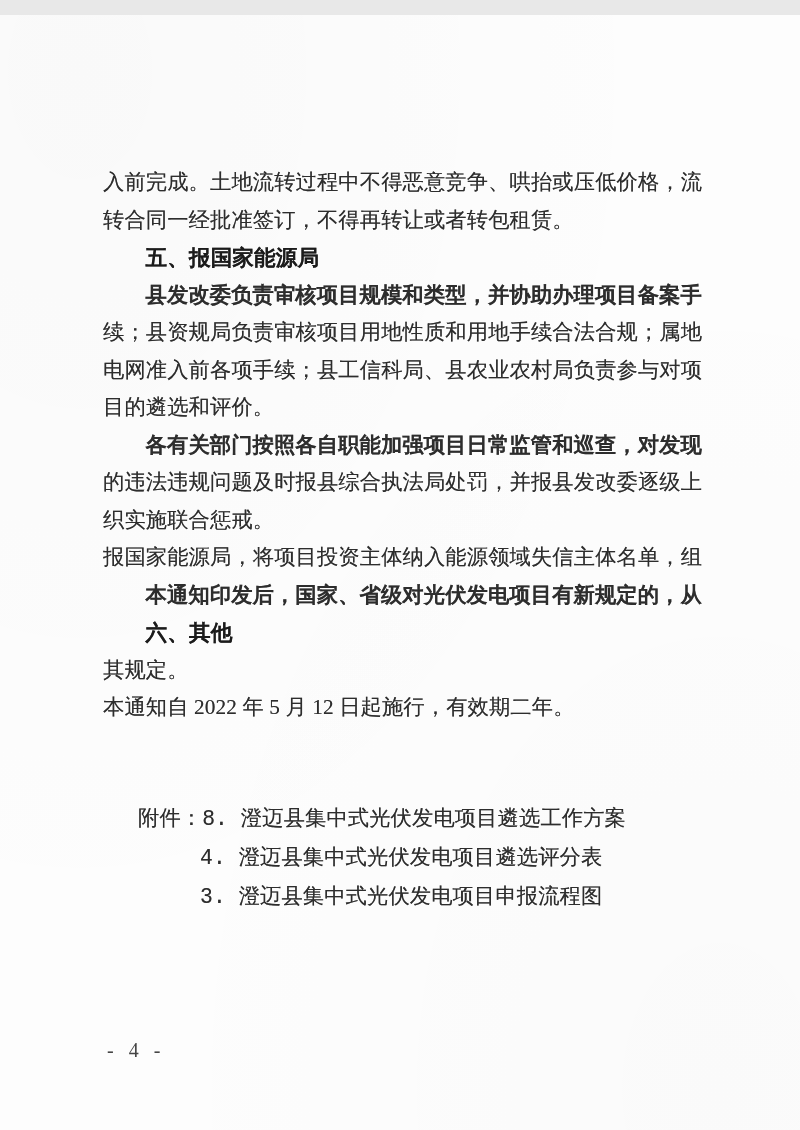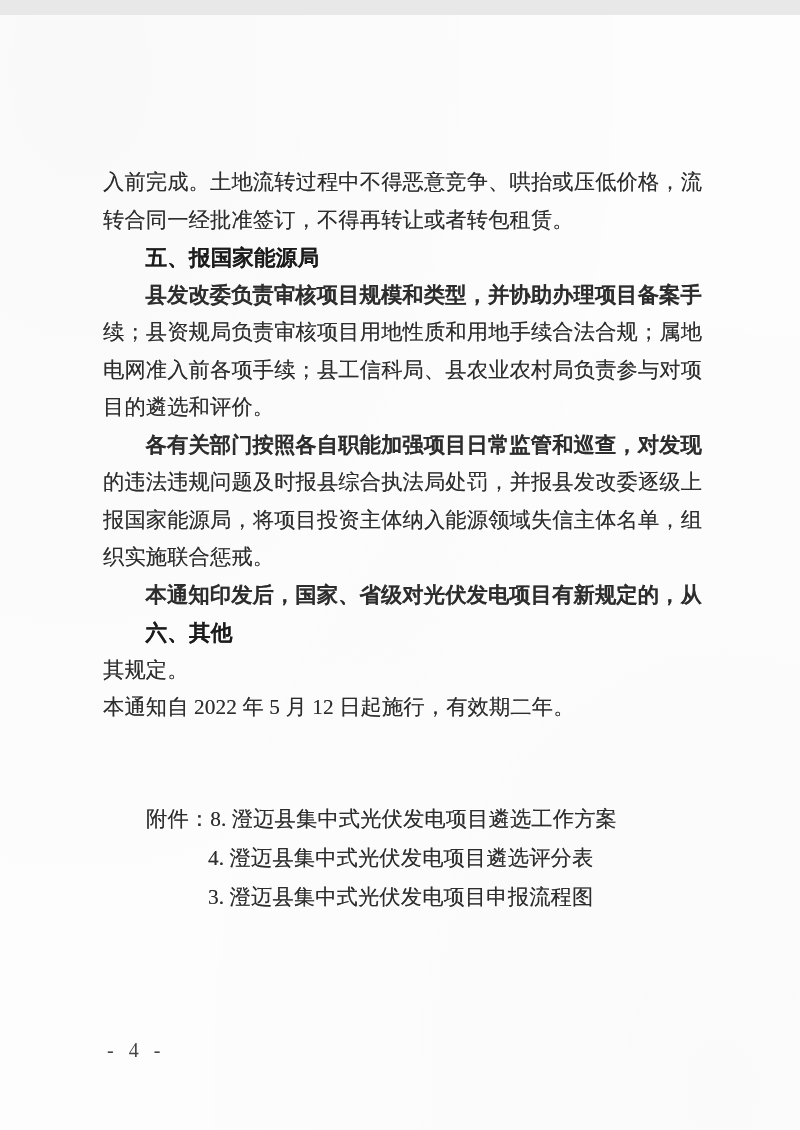--- a/index.html
+++ b/index.html
@@ -93,8 +93,8 @@
     <div class="line">目的遴选和评价。</div>
     <div class="line indent">各有关部门按照各自职能加强项目日常监管和巡查，对发现</div>
     <div class="line">的违法违规问题及时报县综合执法局处罚，并报县发改委逐级上</div>
+    <div class="line">织实施联合惩戒。</div>
     <div class="line">报国家能源局，将项目投资主体纳入能源领域失信主体名单，组</div>
-    <div class="line">织实施联合惩戒。</div>
     <div class="line indent">本通知印发后，国家、省级对光伏发电项目有新规定的，从</div>
     <div class="line heading indent">六、其他</div>
     <div class="line">其规定。</div>

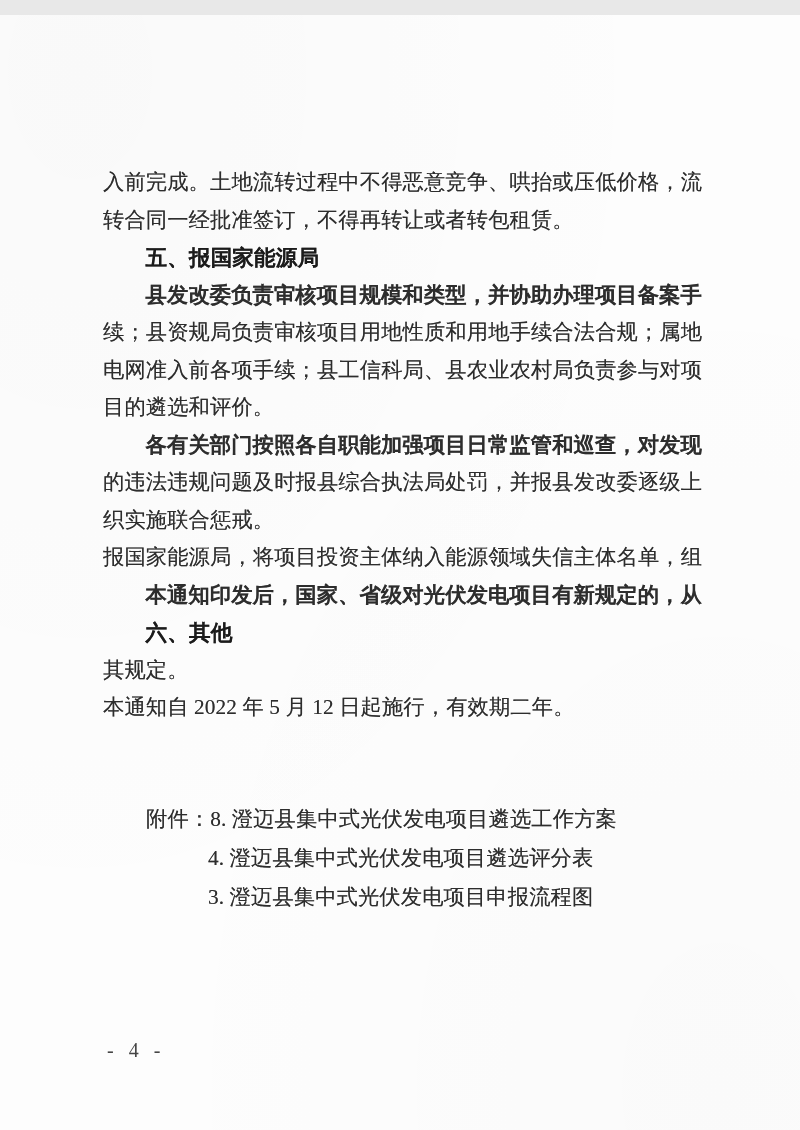--- a/index.html
+++ b/index.html
@@ -54,9 +54,10 @@
   }
   .attachments {
     position: absolute;
-    left: 146px;
+    left: 138px;
     top: 785px;
     width: 560px;
+    font-family: Liberation Mono, monospace;
   }
   .attachments .line {
     line-height: 39px;

